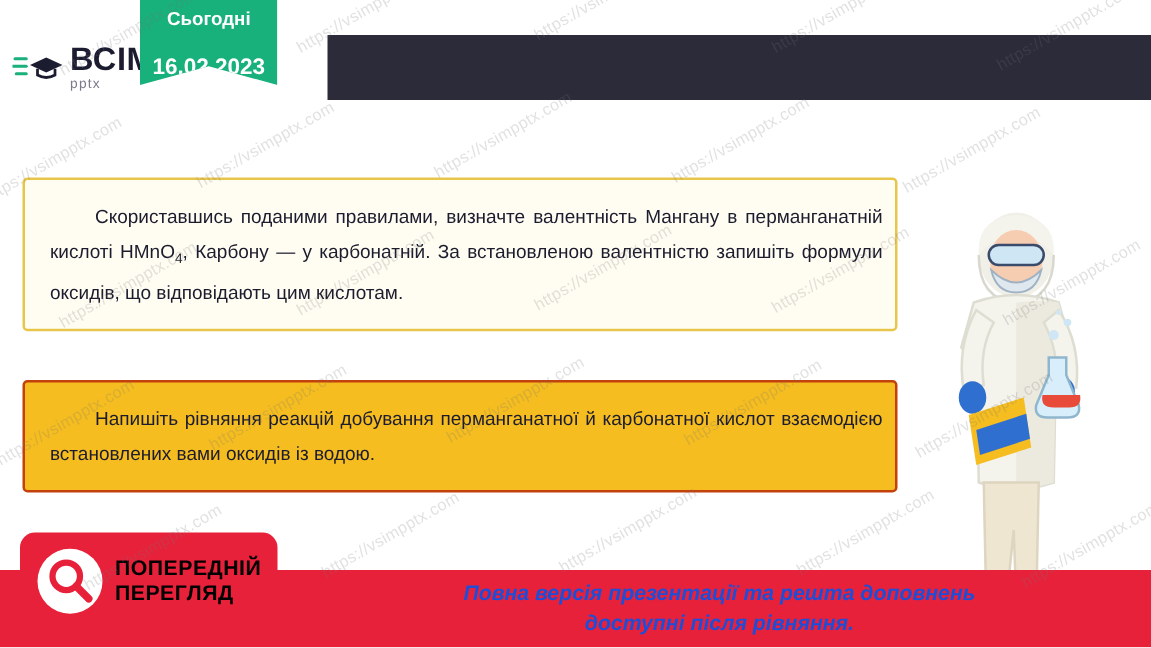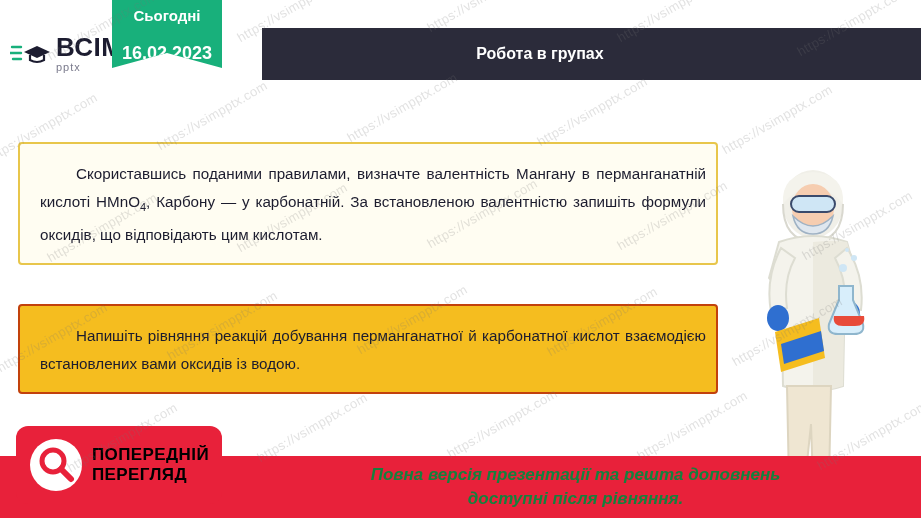--- a/index.html
+++ b/index.html
@@ -301,7 +301,6 @@
   <div class="header-bar"></div>
   <div class="logo-block"></div>
 
-  <div class="header-title">Робота в групах</div>
 
   <div class="logo">
     <span class="logo-mark">

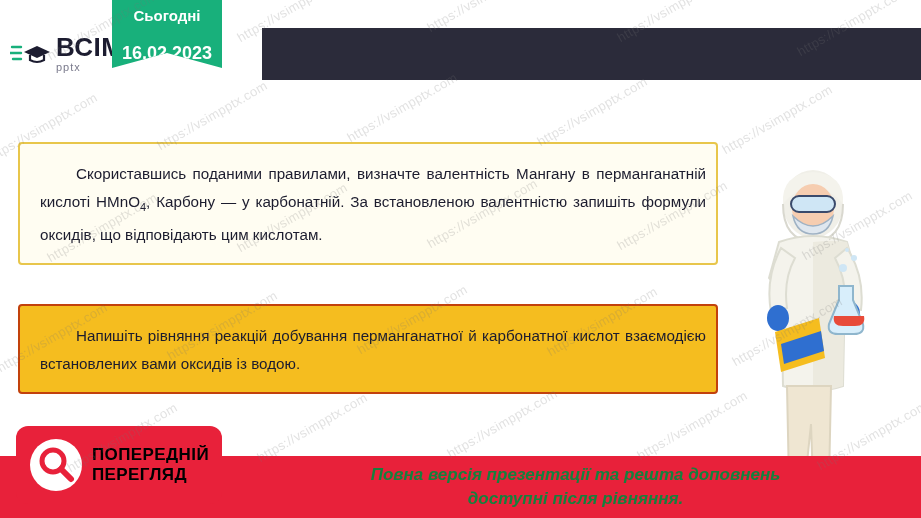--- a/index.html
+++ b/index.html
@@ -201,7 +201,7 @@
     flex-direction: column;
     justify-content: center;
     align-items: center;
-    color: #15803d;
+    color: #1d4ed8;
     font-style: italic;
     font-weight: bold;
     font-size: 17px;

